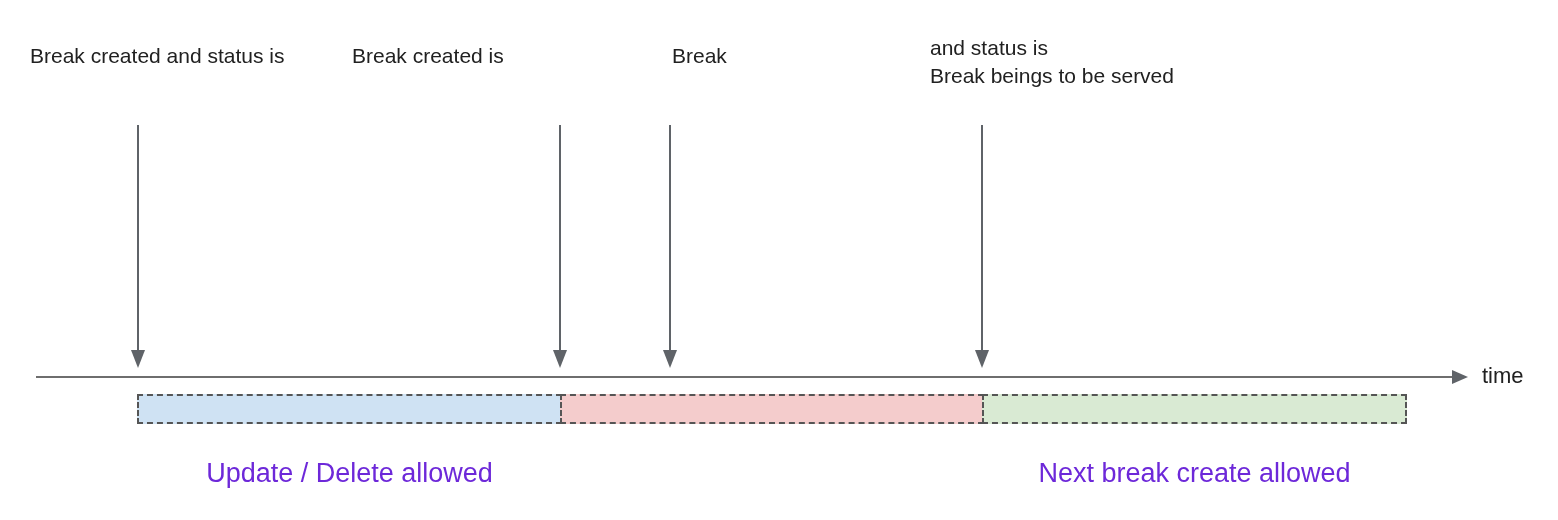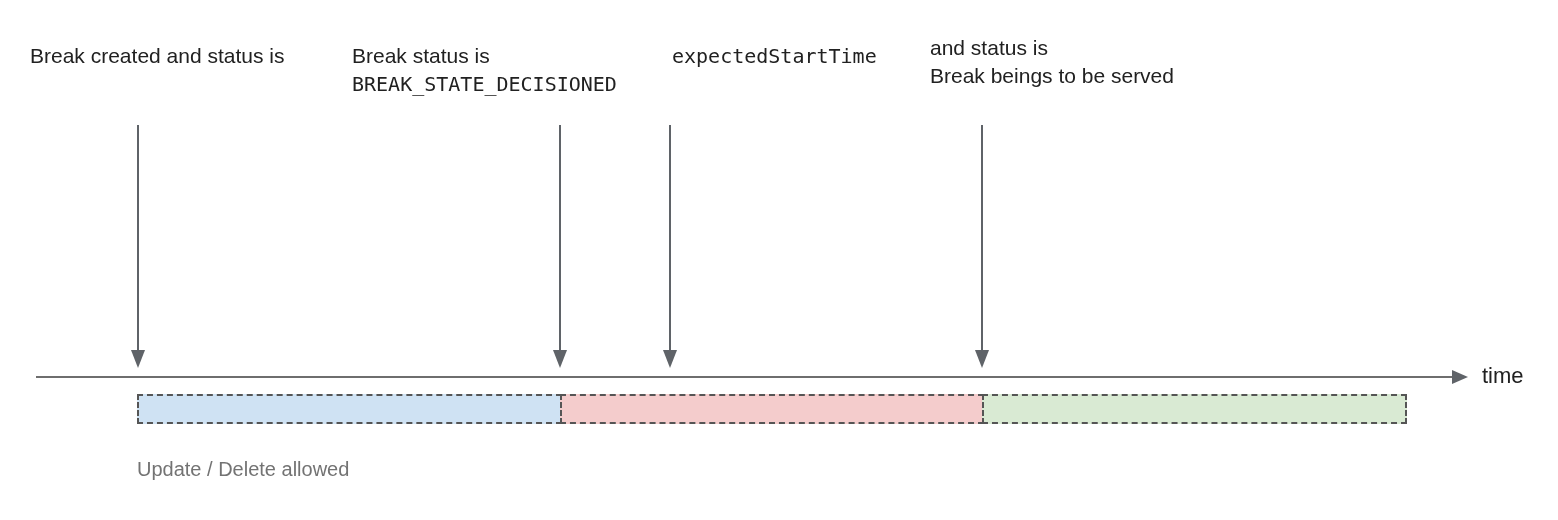--- a/index.html
+++ b/index.html
@@ -108,7 +108,7 @@
   </div>
 
   <div class="ann" style="left:352px; top:42px">
-    <div class="sans">Break status is</div>
+    <div class="sans">Break created is</div>
     <div class="mono">BREAK_STATE_DECISIONED</div>
   </div>
 

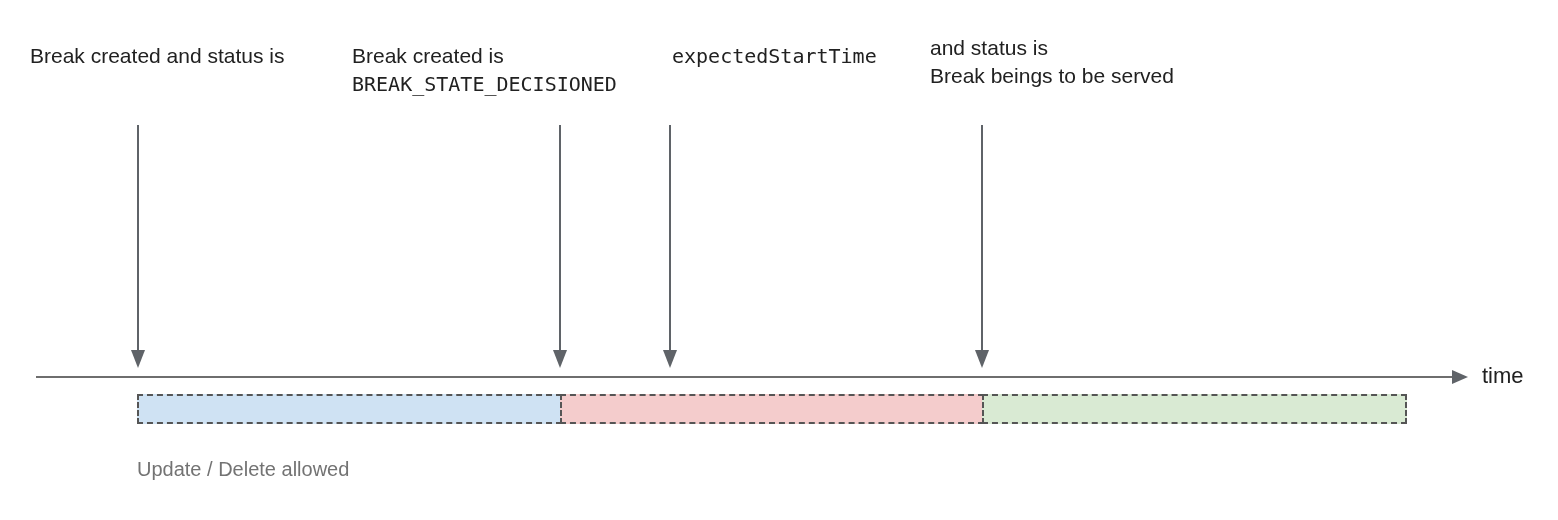--- a/index.html
+++ b/index.html
@@ -113,6 +113,7 @@
   </div>
 
   <div class="ann" style="left:672px; top:42px">
+    <div class="sans">Break</div>
     <div class="mono">expectedStartTime</div>
   </div>
 

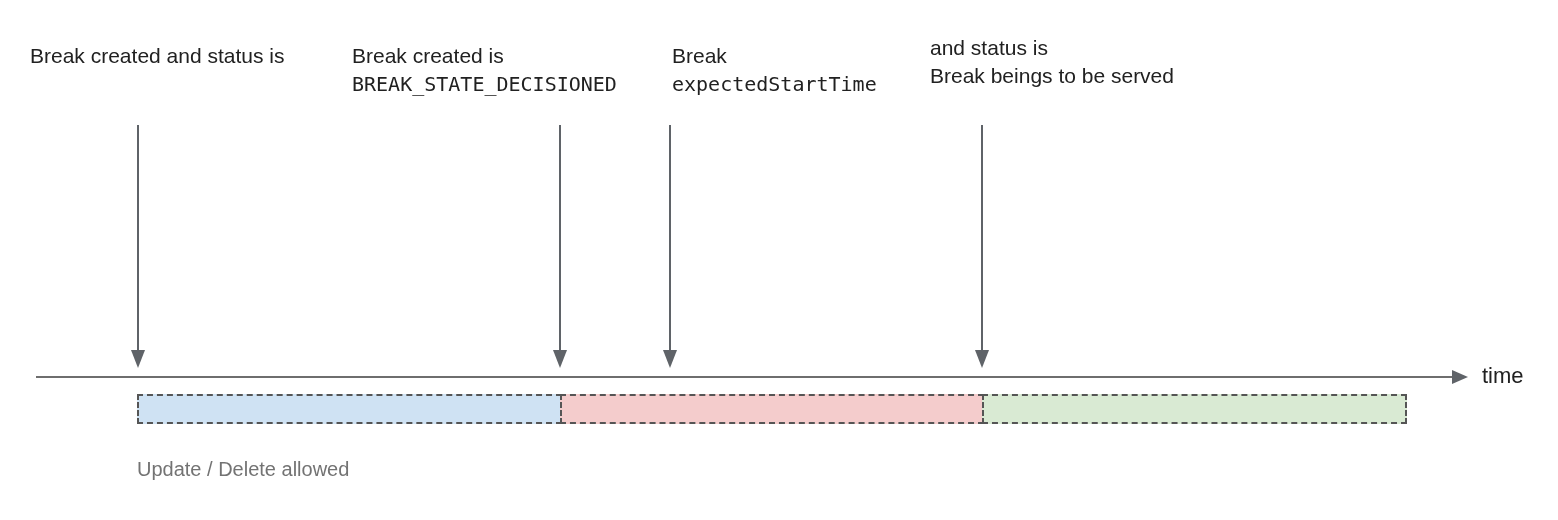--- a/index.html
+++ b/index.html
@@ -109,7 +109,6 @@
 
   <div class="ann" style="left:352px; top:42px">
     <div class="sans">Break created is</div>
-    <div class="mono">BREAK_STATE_DECISIONED</div>
   </div>
 
   <div class="ann" style="left:672px; top:42px">

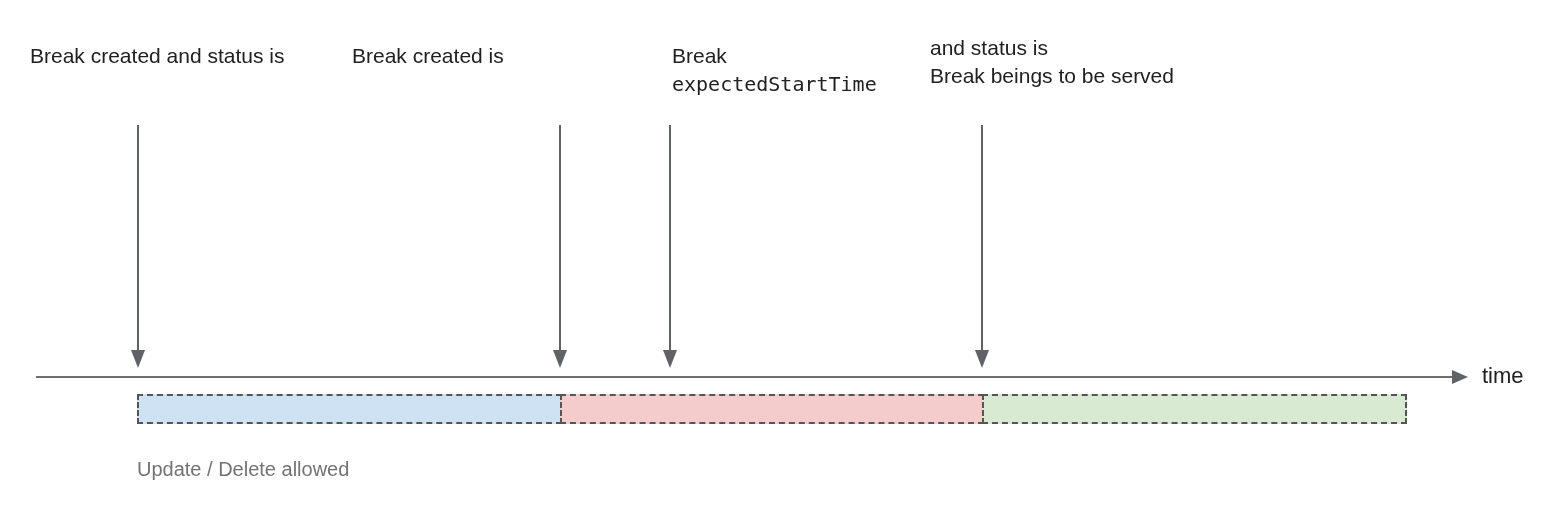--- a/index.html
+++ b/index.html
@@ -113,7 +113,6 @@
 
   <div class="ann" style="left:672px; top:42px">
     <div class="sans">Break</div>
-    <div class="mono">expectedStartTime</div>
   </div>
 
   <div class="ann" style="left:930px; top:34px">

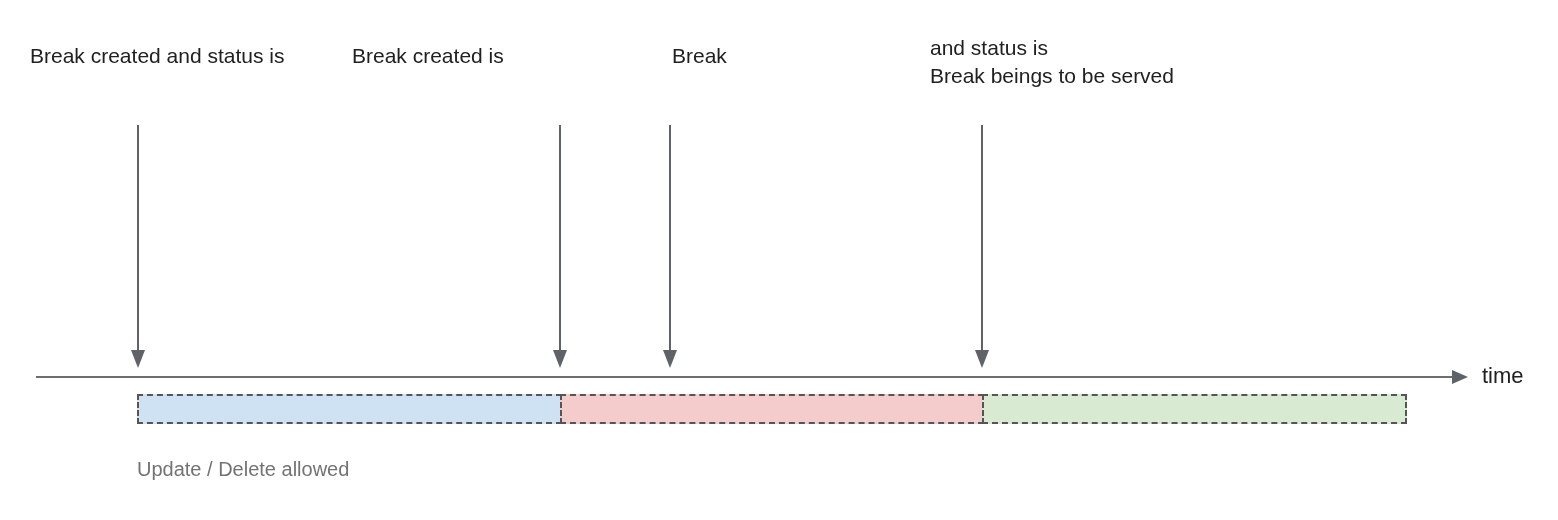--- a/index.html
+++ b/index.html
@@ -92,9 +92,9 @@
   .seg-label {
     position: absolute;
     top: 458px;
-    font-size: 20px;
-    color: #737373;
-    text-align: left;
+    font-size: 27px;
+    color: #6d28d9;
+    text-align: center;
     white-space: nowrap;
   }
 </style>

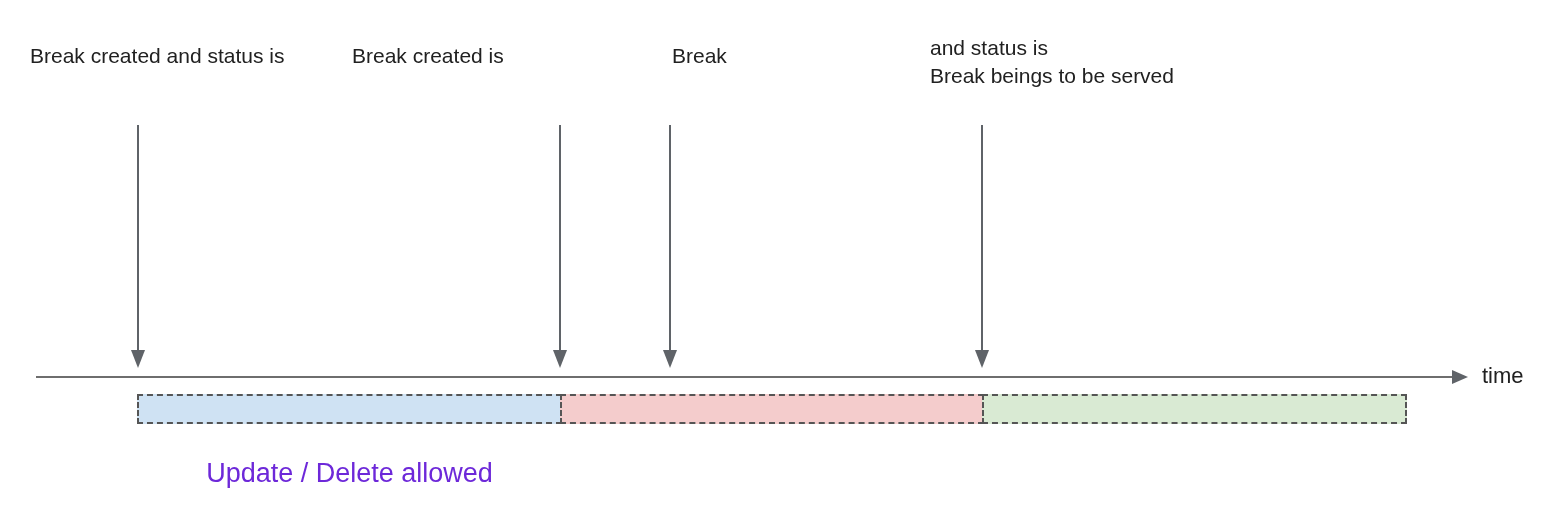--- a/index.html
+++ b/index.html
@@ -146,6 +146,7 @@
   <div class="seg" style="left: 982px; width: 425px; background: rgb(217, 234, 211);"></div>
 
   <div class="seg-label" style="left:137px; width:425px">Update / Delete allowed</div>
+  <div class="seg-label" style="left:982px; width:425px">Next break create allowed</div>
 
 </div>
 

